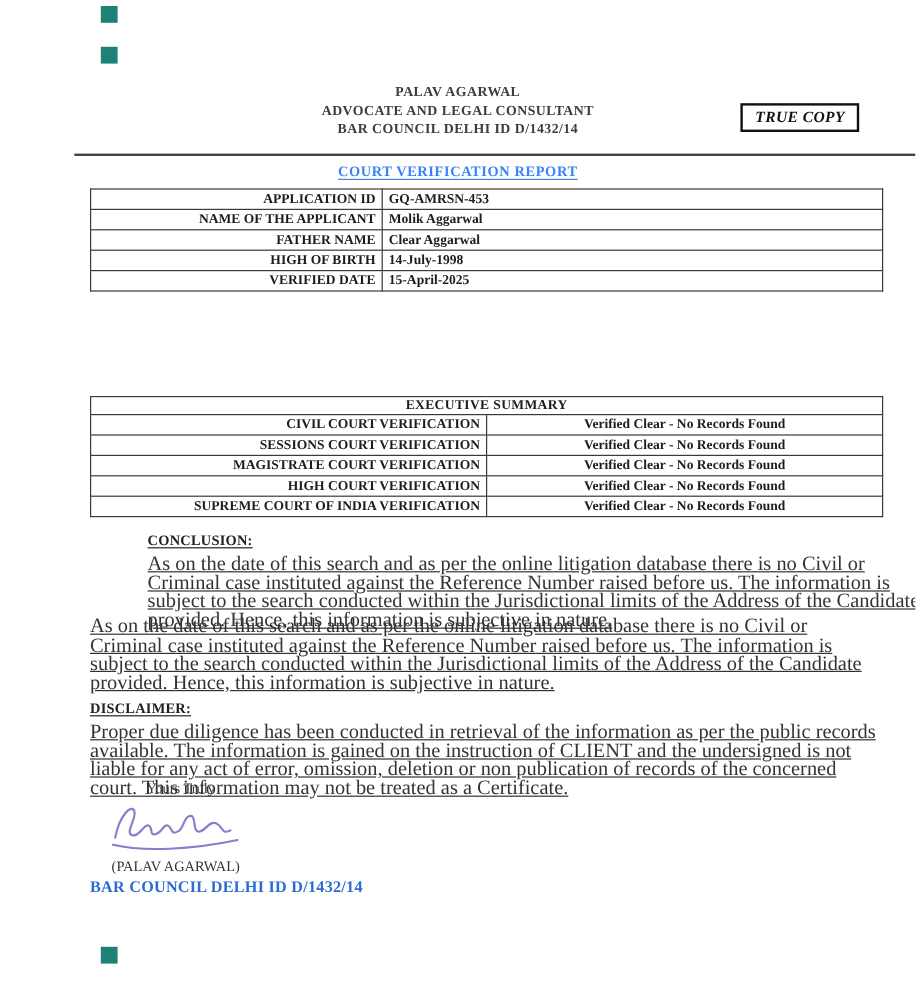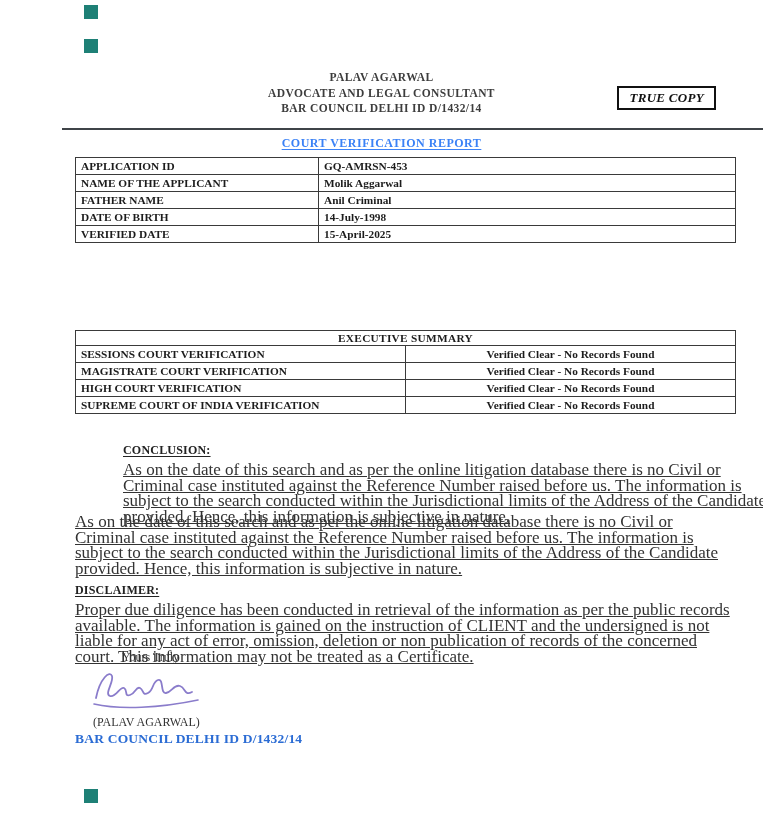--- a/index.html
+++ b/index.html
@@ -90,7 +90,7 @@
     vertical-align: middle;
     overflow: hidden;
   }
-  .doc-table td.label { width: 243px; }
+  .doc-table td.label { width: 243px; text-align: right; }
   .doc-table tr.tall td { height: 51px; vertical-align: top; padding-top: 2px; }
   .doc-table td.exec-head { text-align: center; letter-spacing: 0.3px; height: 15px; }
   table.exec td.value { text-align: center; }

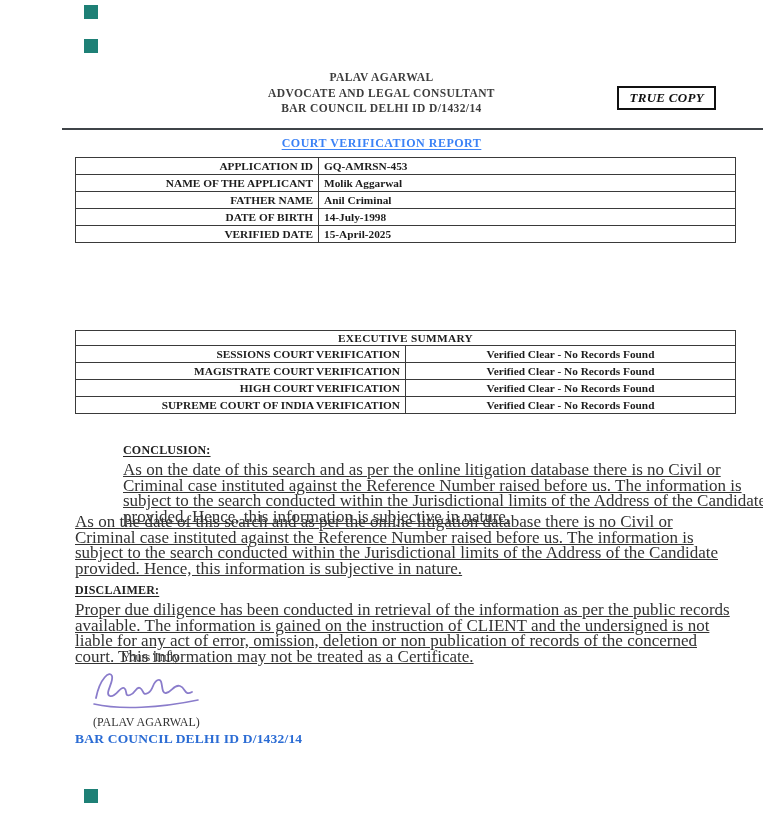--- a/index.html
+++ b/index.html
@@ -182,7 +182,7 @@
     </tr>
     <tr>
       <td class="label">FATHER NAME</td>
-      <td class="value">Anil Criminal</td>
+      <td class="value">Clear Aggarwal</td>
     </tr>
     <tr>
       <td class="label">DATE OF BIRTH</td>

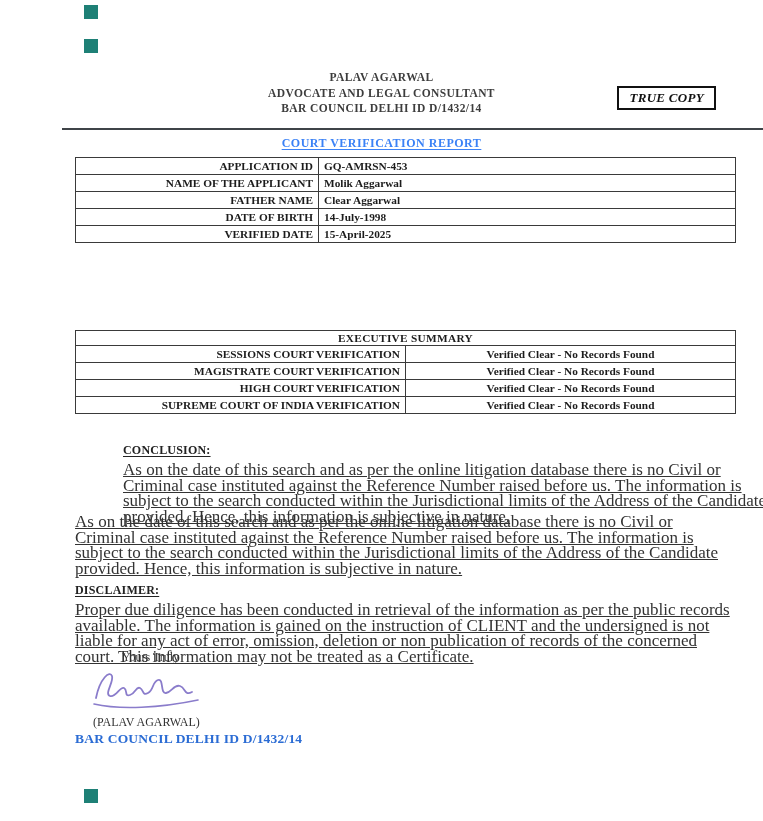--- a/index.html
+++ b/index.html
@@ -185,7 +185,7 @@
       <td class="value">Clear Aggarwal</td>
     </tr>
     <tr>
-      <td class="label">DATE OF BIRTH</td>
+      <td class="label">HIGH OF BIRTH</td>
       <td class="value">14-July-1998</td>
     </tr>
     <tr>

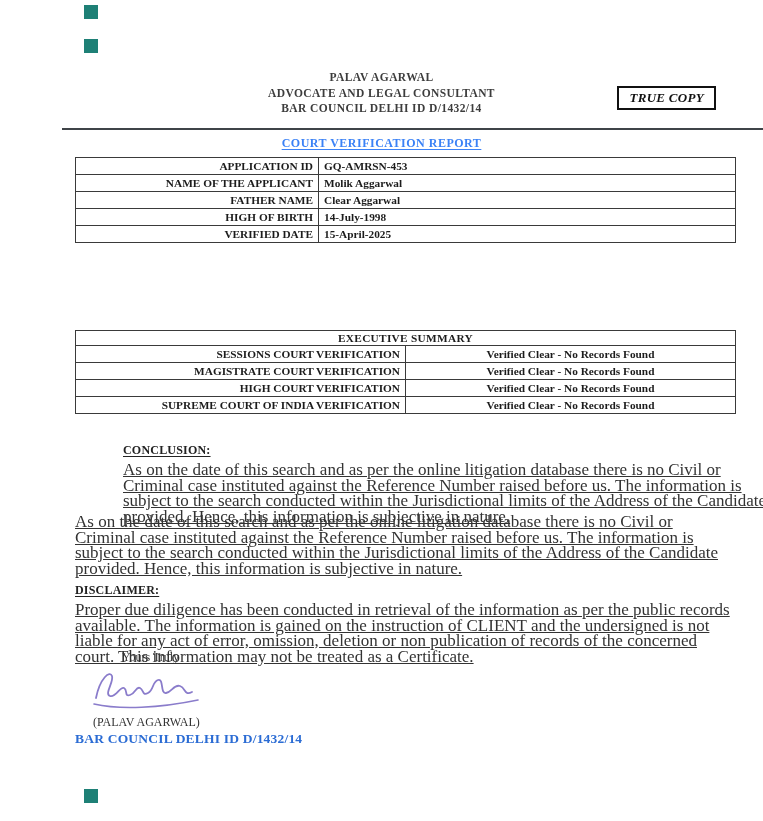--- a/index.html
+++ b/index.html
@@ -201,6 +201,10 @@
       <td class="exec-head" colspan="2">EXECUTIVE SUMMARY</td>
     </tr>
     <tr>
+      <td class="label">CIVIL COURT VERIFICATION</td>
+      <td class="value">Verified Clear - No Records Found</td>
+    </tr>
+    <tr>
       <td class="label">SESSIONS COURT VERIFICATION</td>
       <td class="value">Verified Clear - No Records Found</td>
     </tr>

